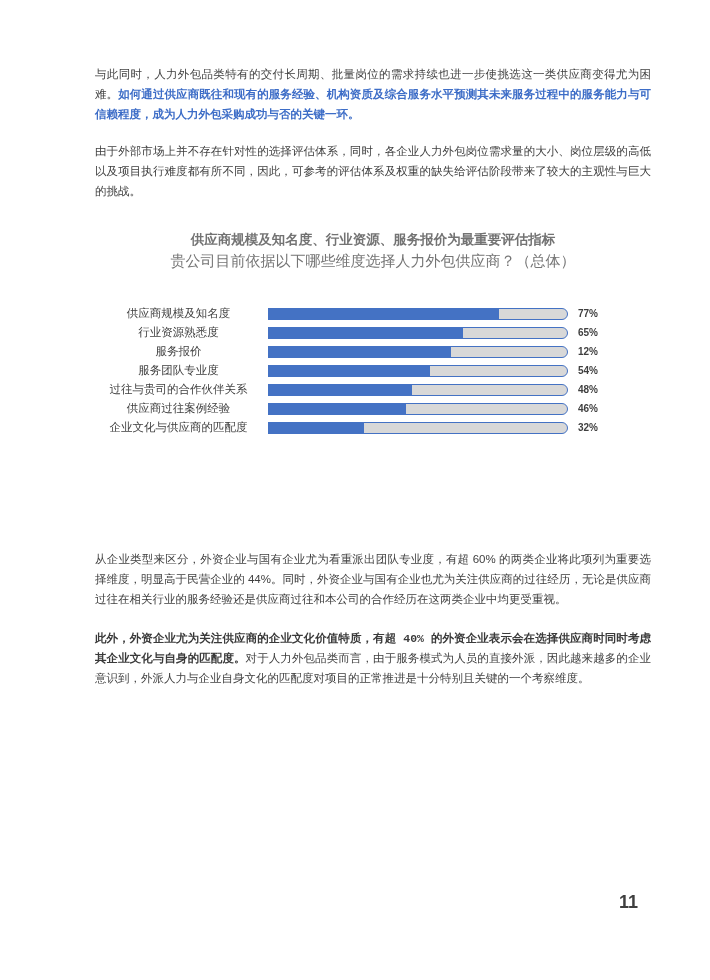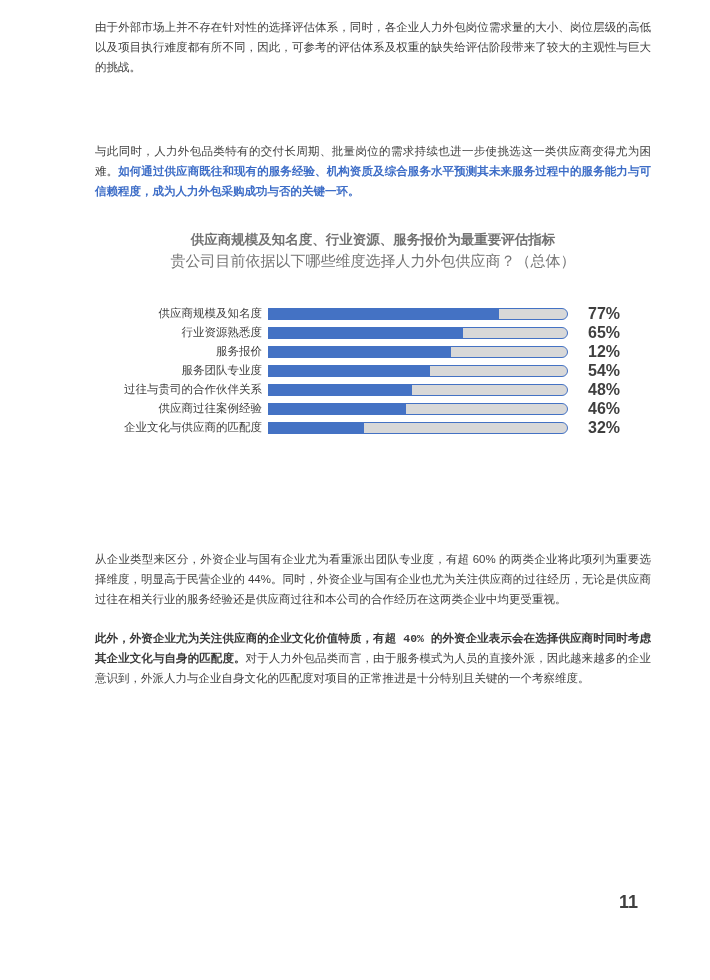--- a/index.html
+++ b/index.html
@@ -67,9 +67,9 @@
 <div class="page">
   <div class="content">
 
+    <p class="para p1"><span>与此同时，人力外包品类特有的交付长周期、批量岗位的需求持续也进一步使挑选这一类供应商变得尤为困难。</span><span class="hl">如何通过供应商既往和现有的服务经验、机构资质及综合服务水平预测其未来服务过程中的服务能力与可信赖程度，成为人力外包采购成功与否的关键一环。</span></p>
+
     <p class="para p2">由于外部市场上并不存在针对性的选择评估体系，同时，各企业人力外包岗位需求量的大小、岗位层级的高低以及项目执行难度都有所不同，因此，可参考的评估体系及权重的缺失给评估阶段带来了较大的主观性与巨大的挑战。</p>
-
-    <p class="para p1"><span>与此同时，人力外包品类特有的交付长周期、批量岗位的需求持续也进一步使挑选这一类供应商变得尤为困难。</span><span class="hl">如何通过供应商既往和现有的服务经验、机构资质及综合服务水平预测其未来服务过程中的服务能力与可信赖程度，成为人力外包采购成功与否的关键一环。</span></p>
 
 
     <div class="chart">

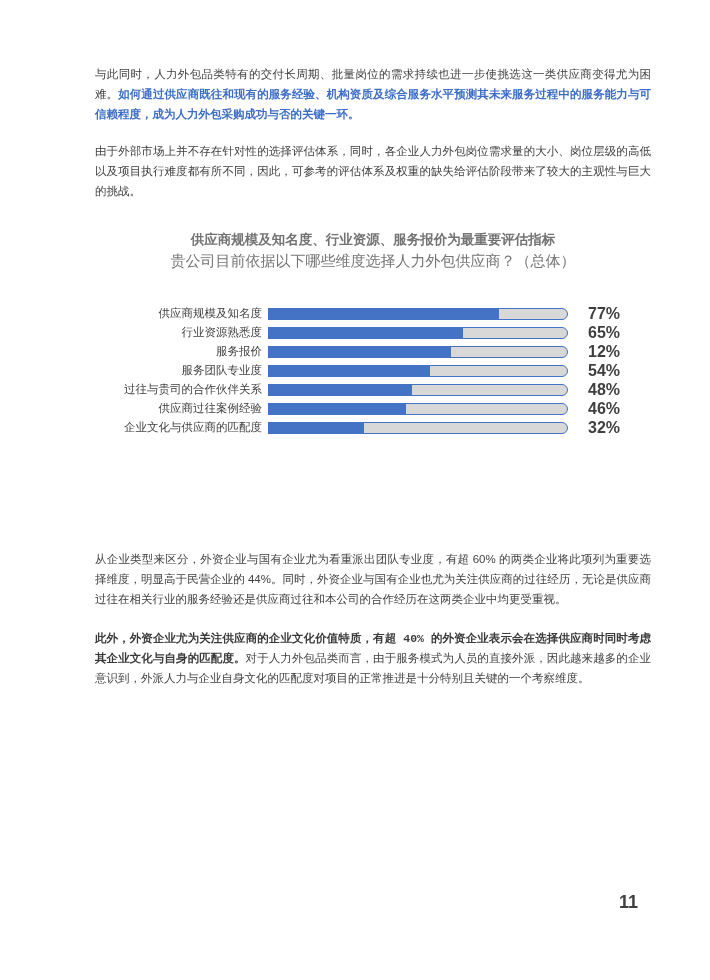--- a/index.html
+++ b/index.html
@@ -38,7 +38,7 @@
   .crow { display:flex; align-items:center; height:19px; }
   .clabel {
     width:173px; padding-right:6px; flex:none;
-    text-align:right; font-size:11.5px; color:#3f3f3f;
+    text-align:center; font-size:11.5px; color:#3f3f3f;
     white-space:nowrap;
   }
   .ctrack { width:300px; height:12px; position:relative; flex:none; }

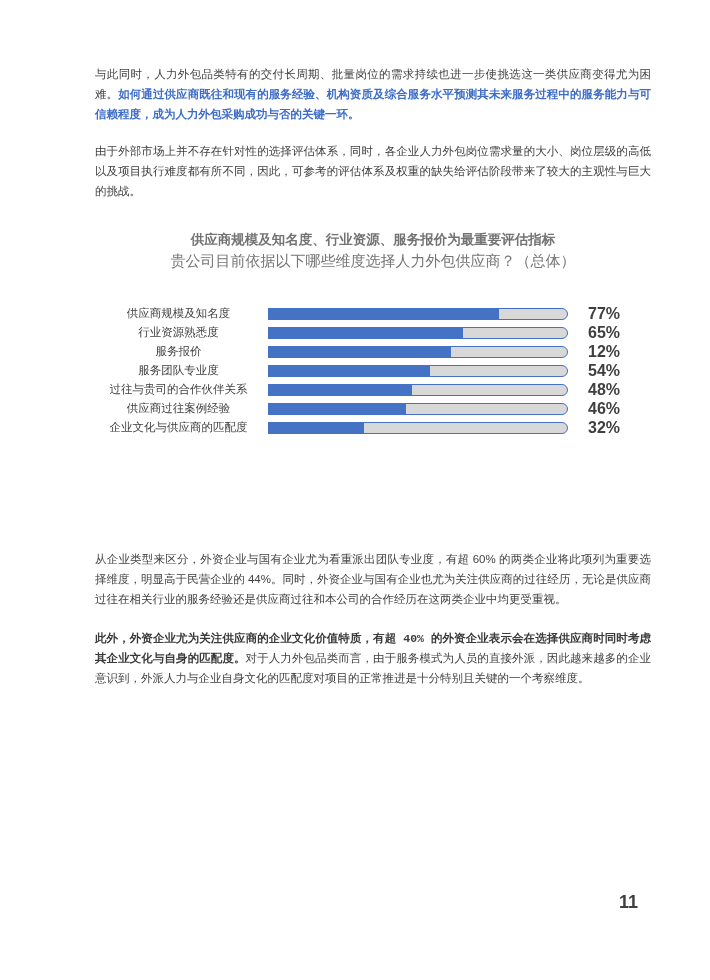--- a/index.html
+++ b/index.html
@@ -53,7 +53,7 @@
     background:#4472c4;
   }
   .cpct {
-    margin-left:20px; font-size:16px; font-weight:bold; color:#3f3f3f;
+    margin-left:10px; font-size:10px; font-weight:bold; color:#3f3f3f;
     white-space:nowrap;
   }
   .page-number {

